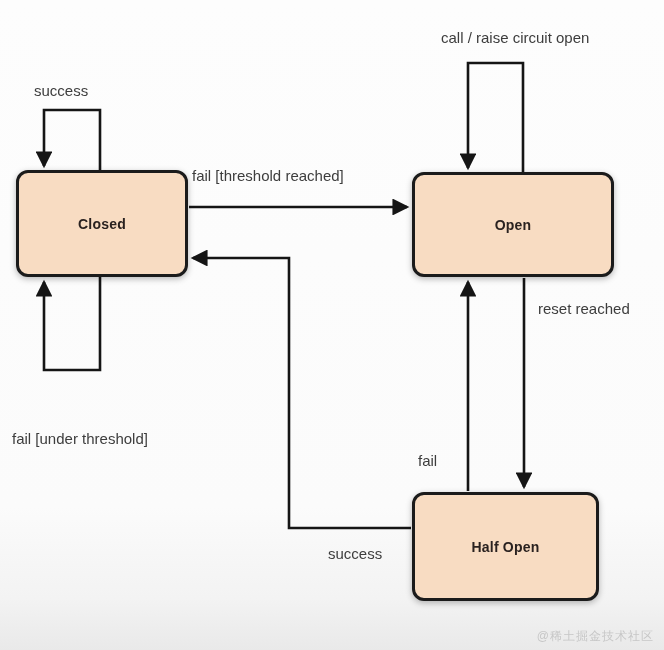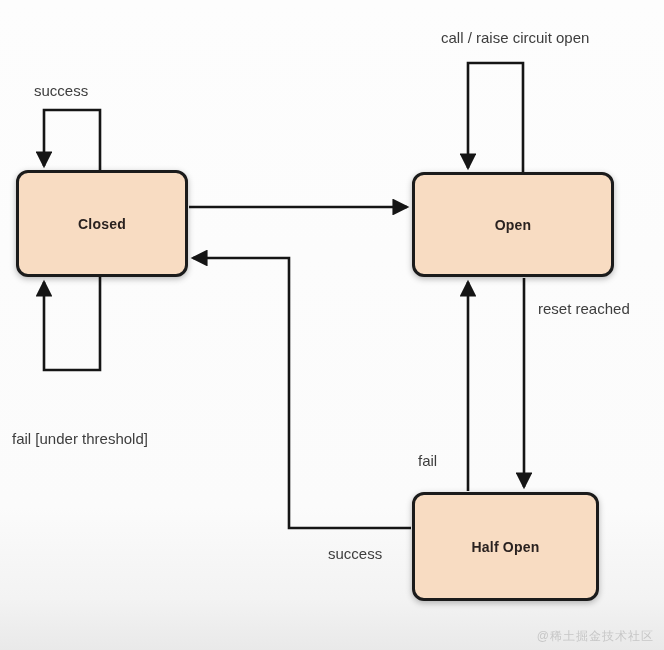--- a/index.html
+++ b/index.html
@@ -109,6 +109,7 @@
 
   <div class="edge-label lbl-success-top">success</div>
 
+  <div class="edge-label lbl-fail-threshold">fail [threshold reached]</div>
 
   <div class="edge-label lbl-fail-under">fail [under threshold]</div>
 

